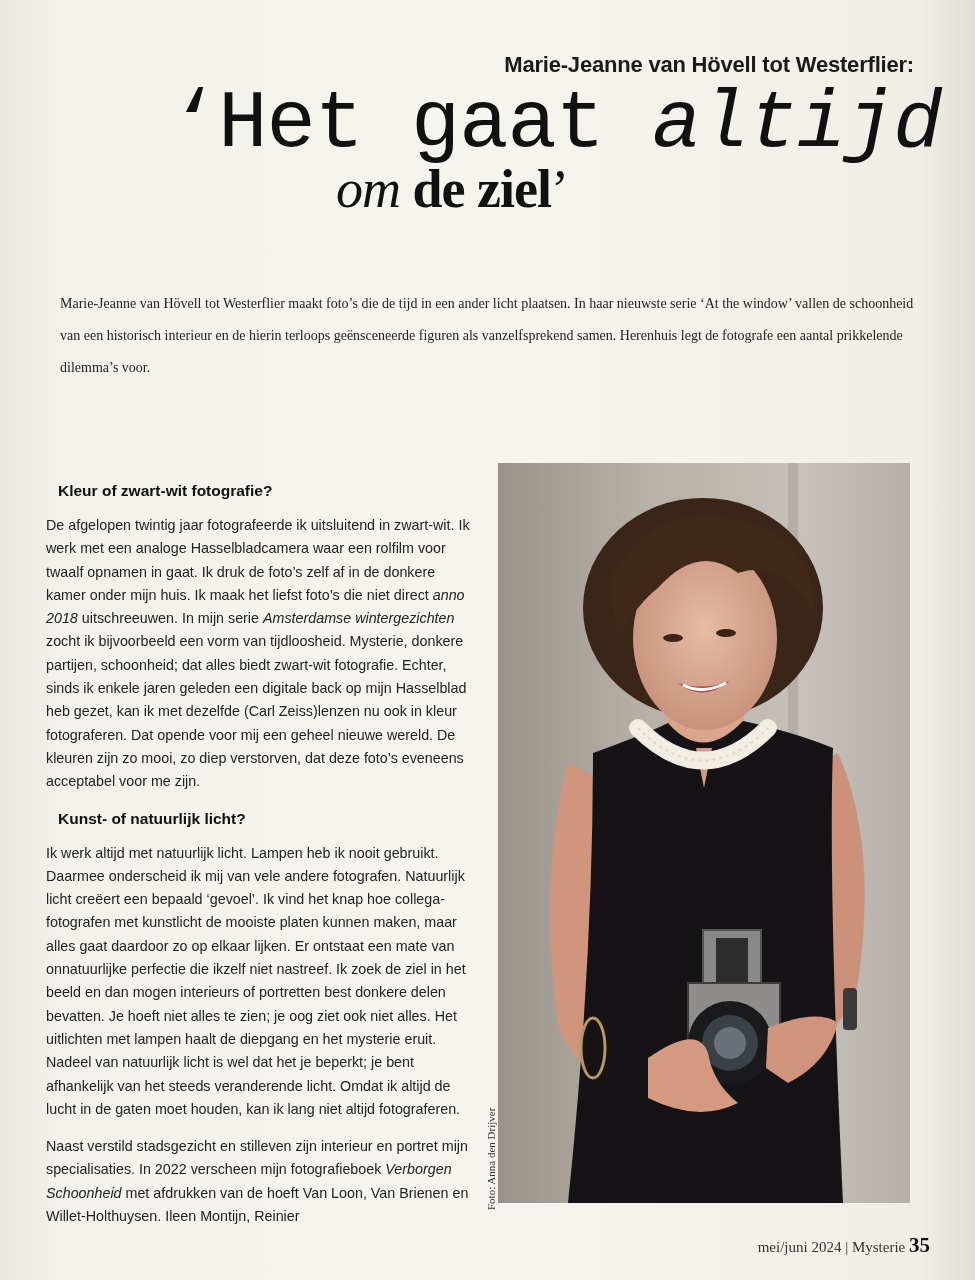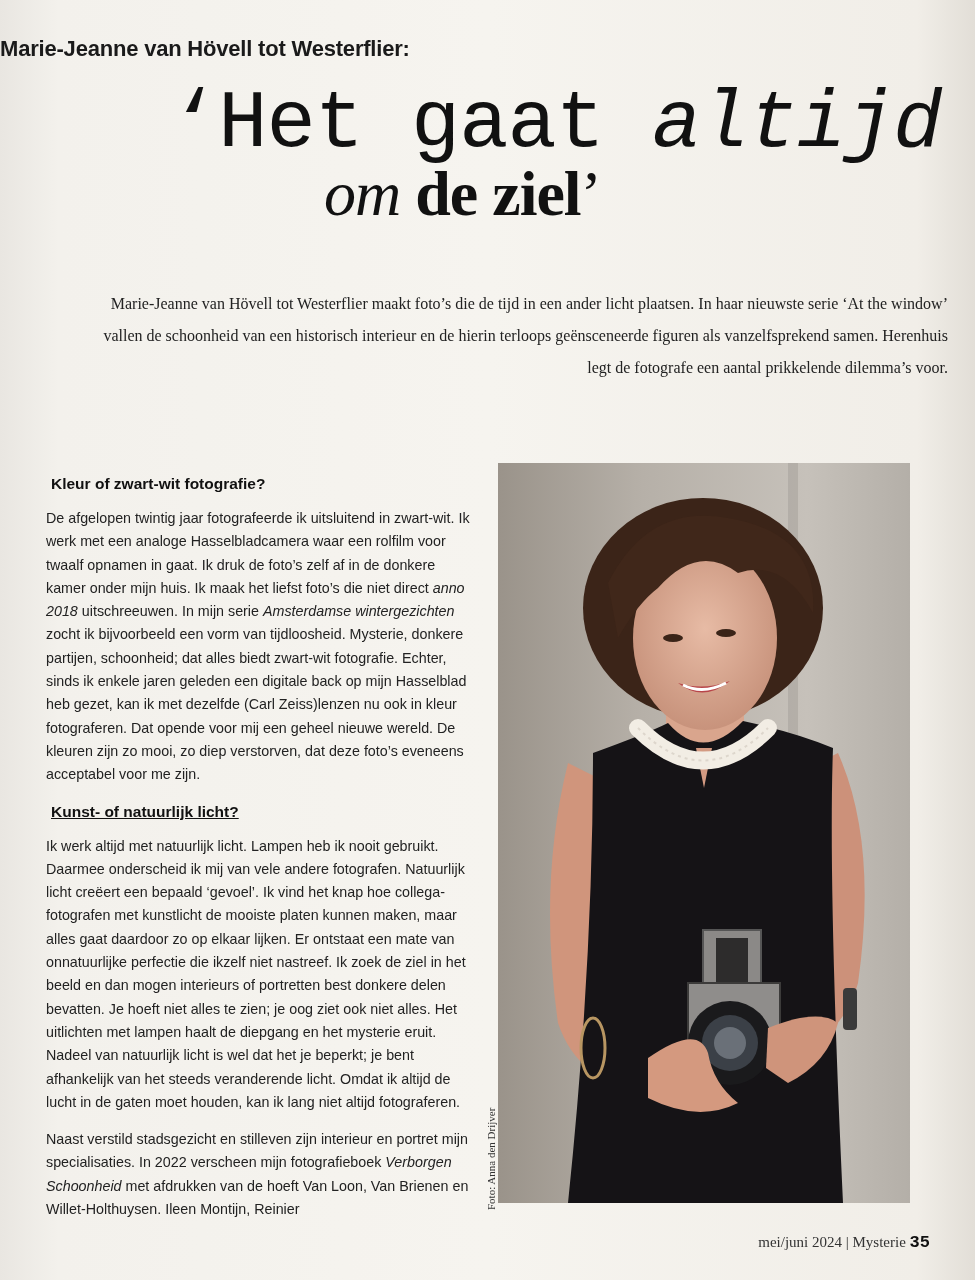--- a/index.html
+++ b/index.html
@@ -9,7 +9,7 @@
     color:#1a1a1a;
   }
   .kicker {
-    position:absolute; left:0; width:914px; top:36px; text-align:left;
+    position:absolute; left:0; width:914px; top:52px; text-align:right;
     font-family:"Liberation Sans", sans-serif; font-weight:bold; font-size:22px; letter-spacing:-0.2px;
   }
   .headline { position:absolute; left:0; top:84px; width:975px; font-family:"Liberation Serif", serif; color:#111; }

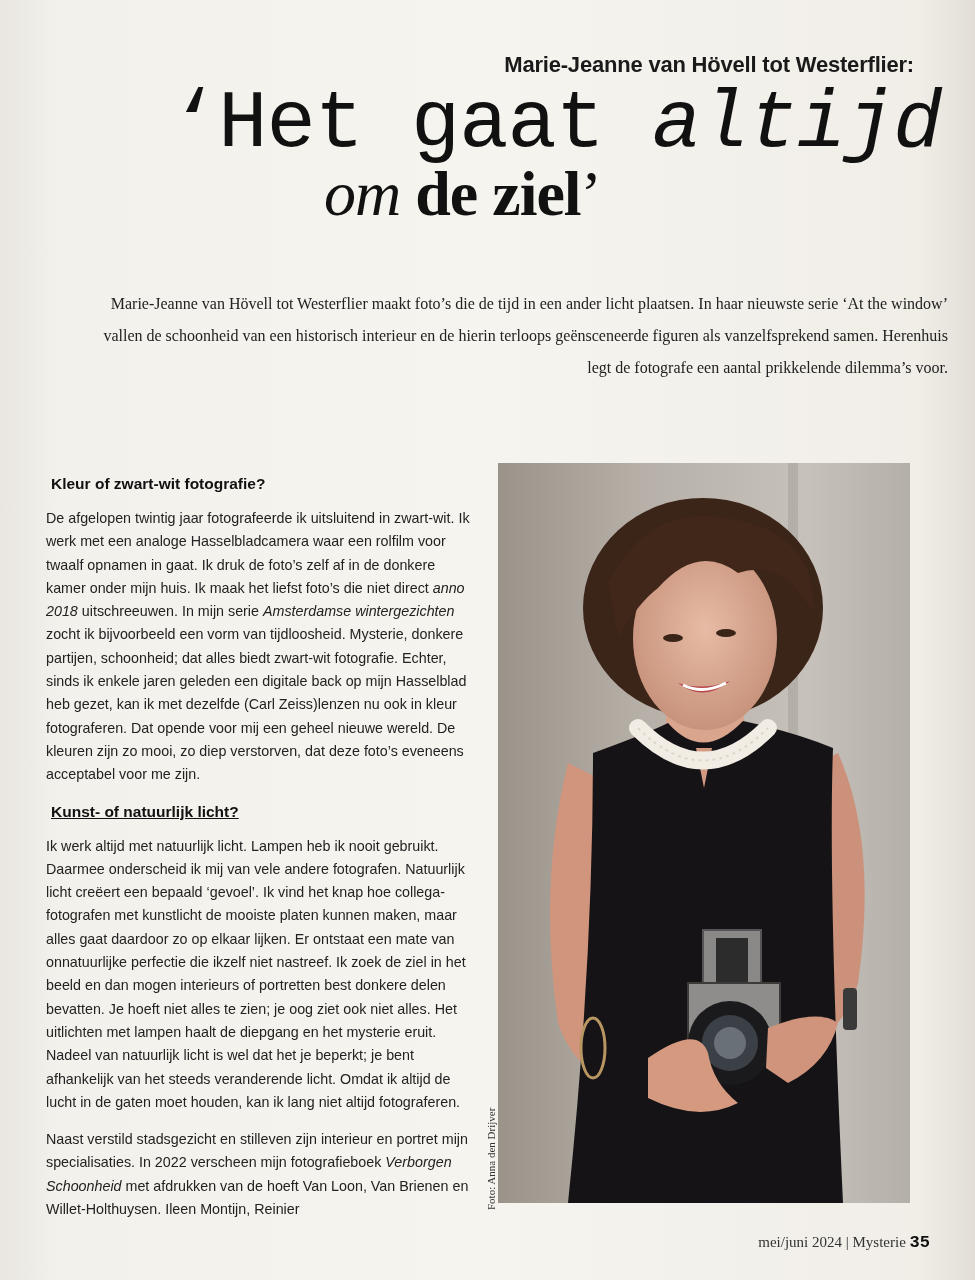--- a/index.html
+++ b/index.html
@@ -14,7 +14,7 @@
   }
   .headline { position:absolute; left:0; top:84px; width:975px; font-family:"Liberation Serif", serif; color:#111; }
   .hl1 { position:absolute; left:170px; top:0; font-size:82px; line-height:1; white-space:nowrap; letter-spacing:-1px;font-family:Liberation Mono, monospace; }
-  .hl2 { position:absolute; left:324px; top:78px; font-size:64px; line-height:1; white-space:nowrap; letter-spacing:-1px; }
+  .hl2 { position:absolute; left:336px; top:78px; font-size:54px; line-height:1; white-space:nowrap; letter-spacing:-1px; }
   .it { font-style:italic; }
   .bd { font-weight:bold; }
   .lead {

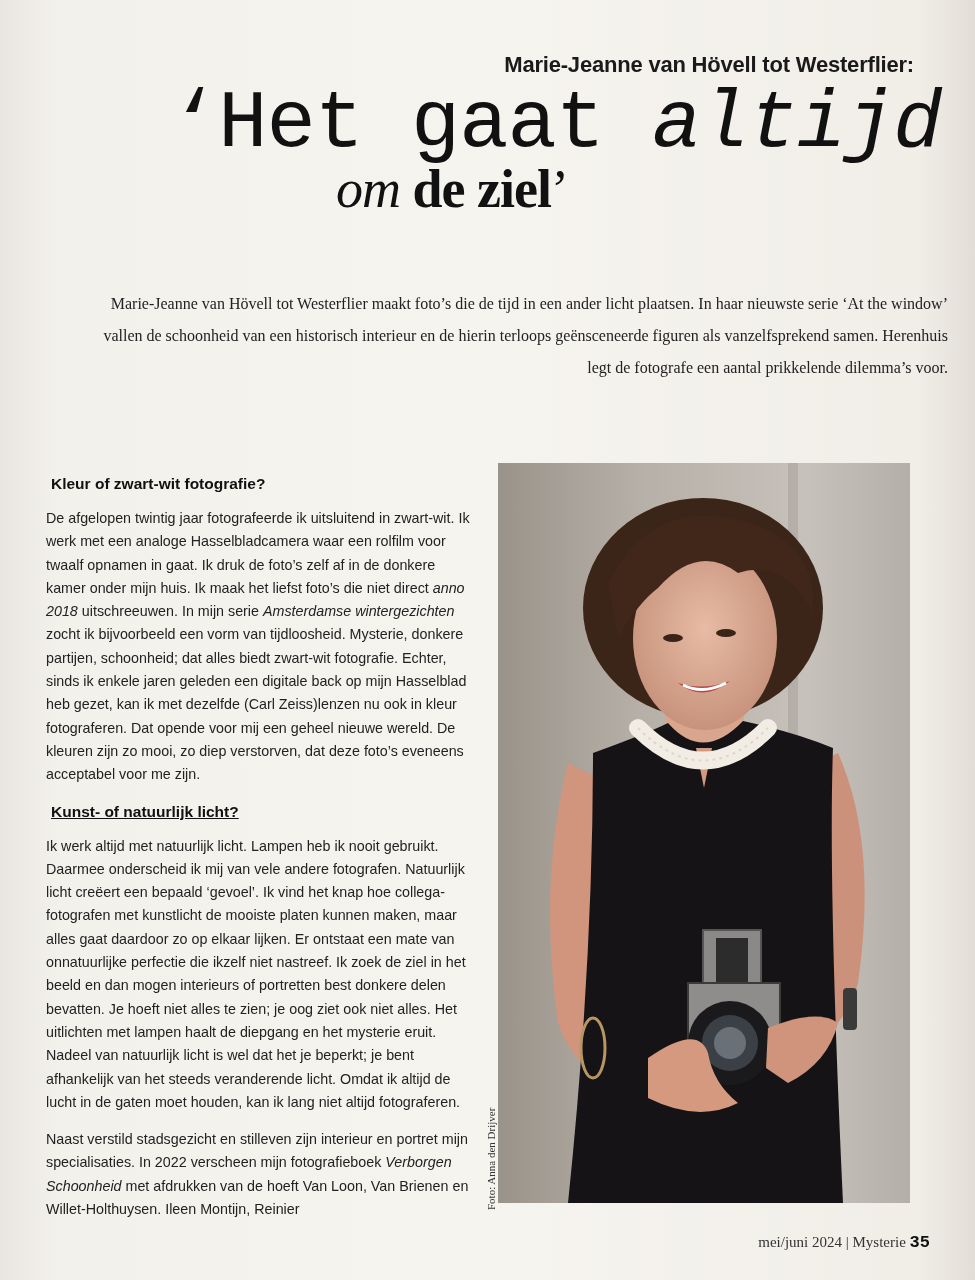--- a/index.html
+++ b/index.html
@@ -18,8 +18,8 @@
   .it { font-style:italic; }
   .bd { font-weight:bold; }
   .lead {
-    position:absolute; left:60px; width:860px; top:288px; text-align:right;
-    font-family:"Liberation Serif", serif; font-size:16px; line-height:32px; color:#222;margin-left:28px;
+    position:absolute; left:60px; width:860px; top:288px; text-align:left;
+    font-family:"Liberation Serif", serif; font-size:14px; line-height:32px; color:#222;
   }
   .col {
     position:absolute; left:46px; width:430px; top:468px;

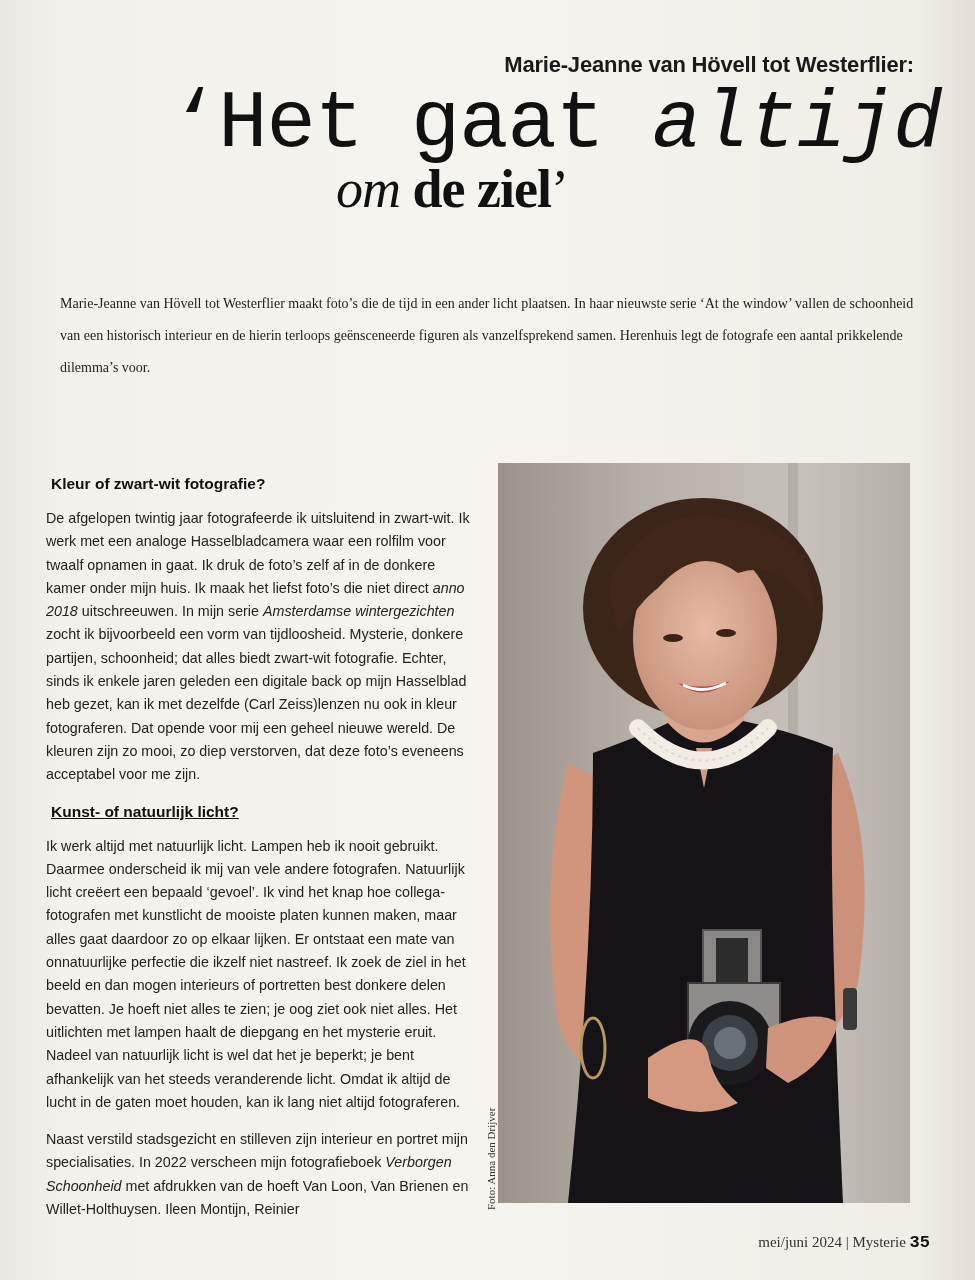--- a/index.html
+++ b/index.html
@@ -25,7 +25,7 @@
     position:absolute; left:46px; width:430px; top:468px;
     font-family:"Liberation Sans", sans-serif; font-size:14.3px; line-height:23.3px; color:#222;
   }
-  .col h3 { margin:5px; font-family:"Liberation Sans", sans-serif; font-weight:900; font-size:15.5px; line-height:22px; color:#111; }
+  .col h3 { margin:12px; font-family:"Liberation Sans", sans-serif; font-weight:900; font-size:15.5px; line-height:22px; color:#111; }
   .col p { margin:12px 0 14px 0; }
   .sec2 { margin-top:10px;text-decoration:underline; }
   .photo {

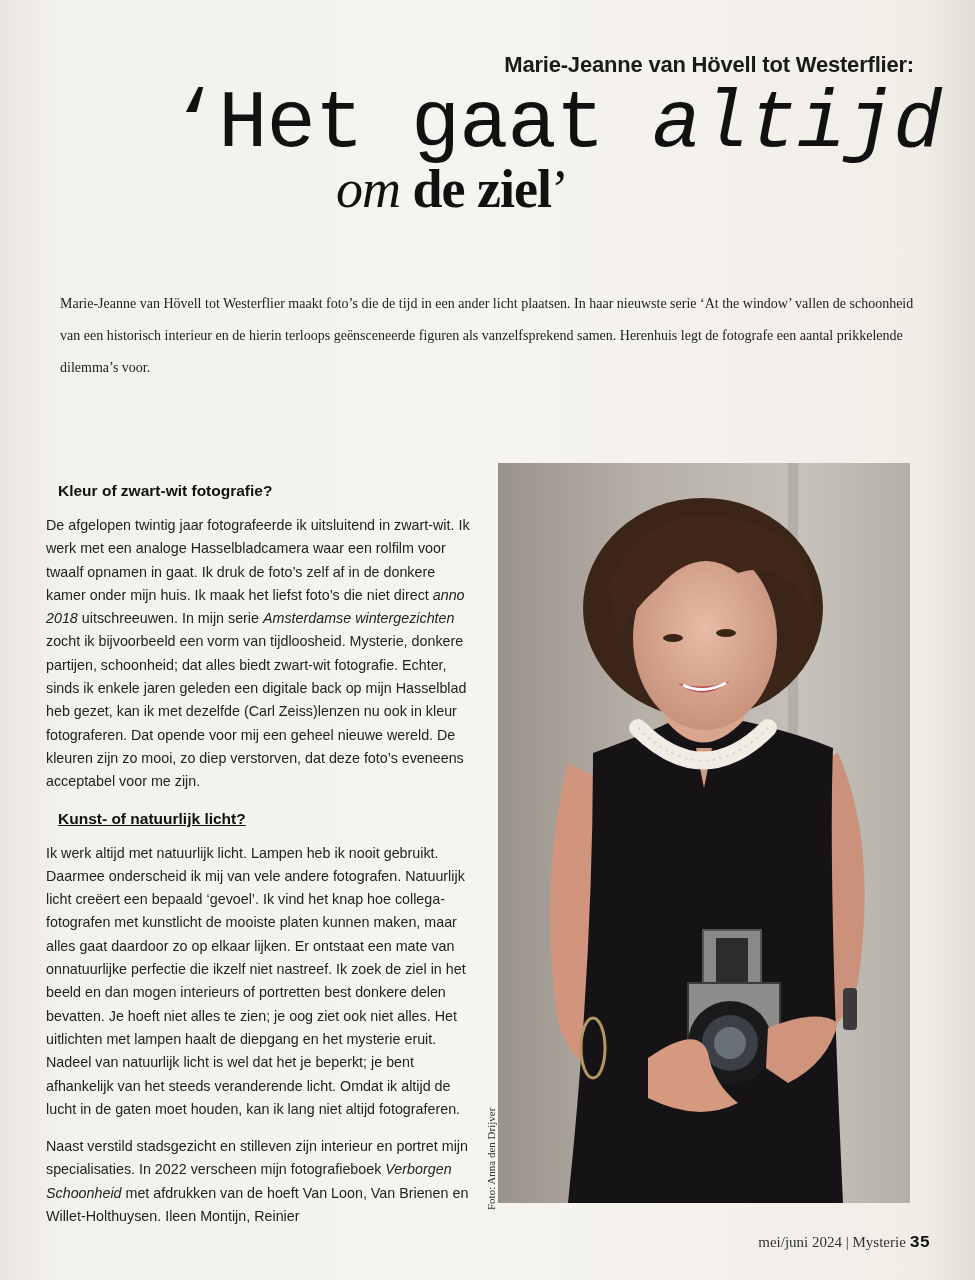--- a/index.html
+++ b/index.html
@@ -27,7 +27,7 @@
   }
   .col h3 { margin:12px; font-family:"Liberation Sans", sans-serif; font-weight:900; font-size:15.5px; line-height:22px; color:#111; }
   .col p { margin:12px 0 14px 0; }
-  .sec2 { margin-top:10px;text-decoration:underline; }
+  .sec2 { margin-top:10px; }
   .photo {
     position:absolute; left:498px; top:463px; width:412px; height:740px; overflow:hidden;
     background: linear-gradient(90deg, #a39b92 0%, #b9b3ab 30%, #c4bfb8 60%, #b8b3ad 100%);

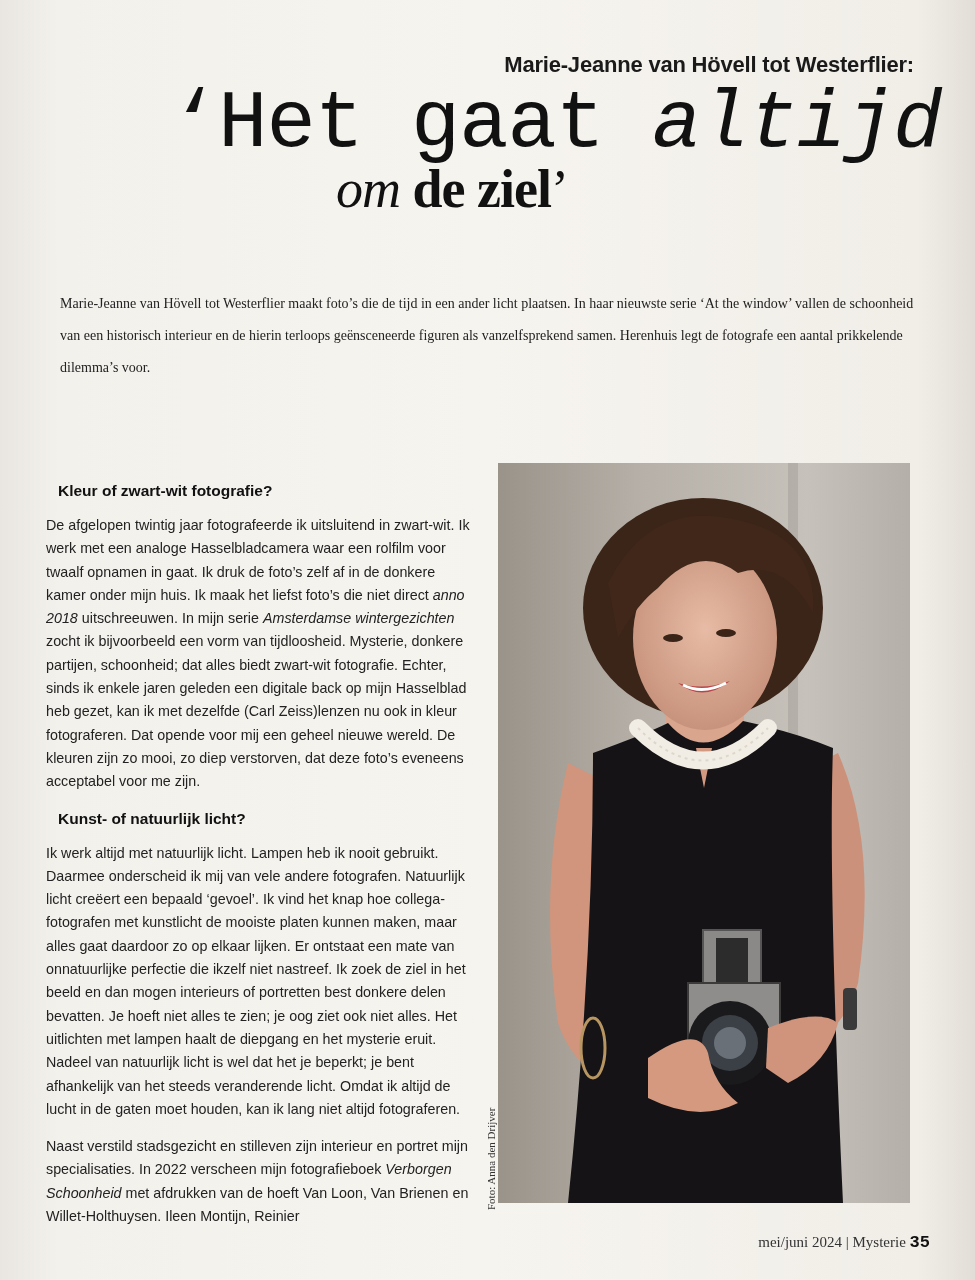--- a/index.html
+++ b/index.html
@@ -39,7 +39,7 @@
   .footer {
     position:absolute; right:45px; top:1233px; font-family:"Liberation Serif", serif; font-size:15px; color:#333;
   }
-  .footer .pg { font-family:Liberation Mono, monospace; font-weight:bold; font-size:17px; color:#111; }
+  .footer .pg { font-family:Liberation Serif, serif; font-weight:bold; font-size:21px; color:#111; }
 </style>
 </head>
 <body>

